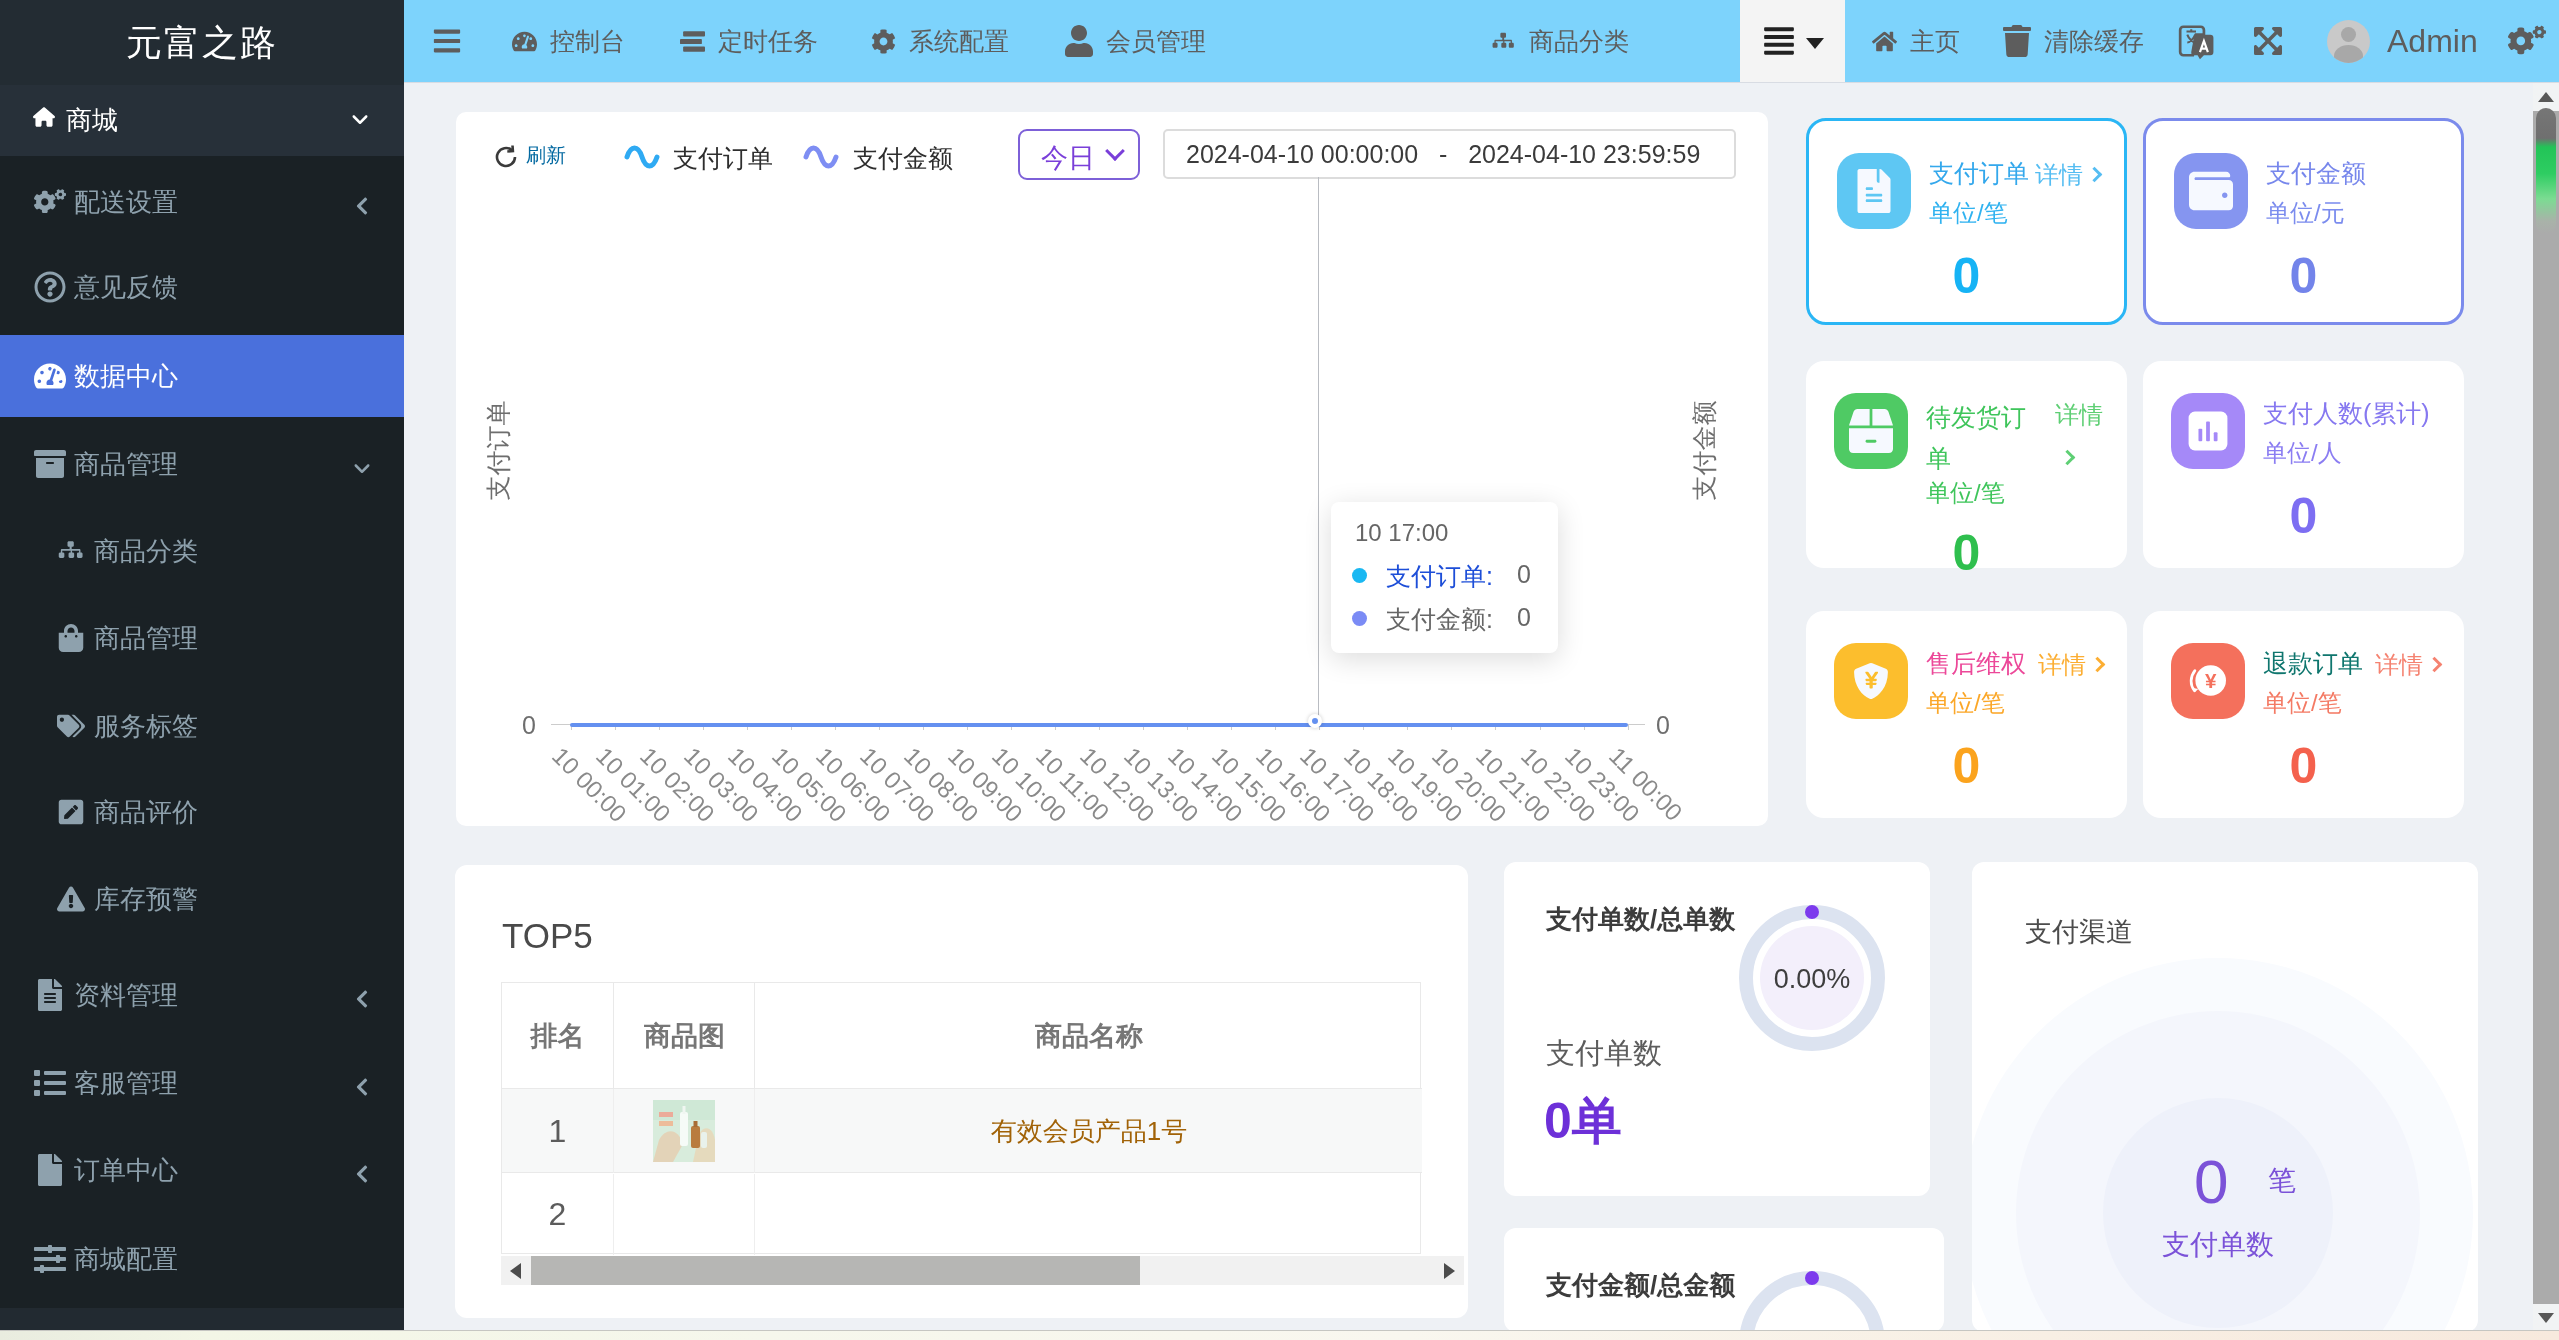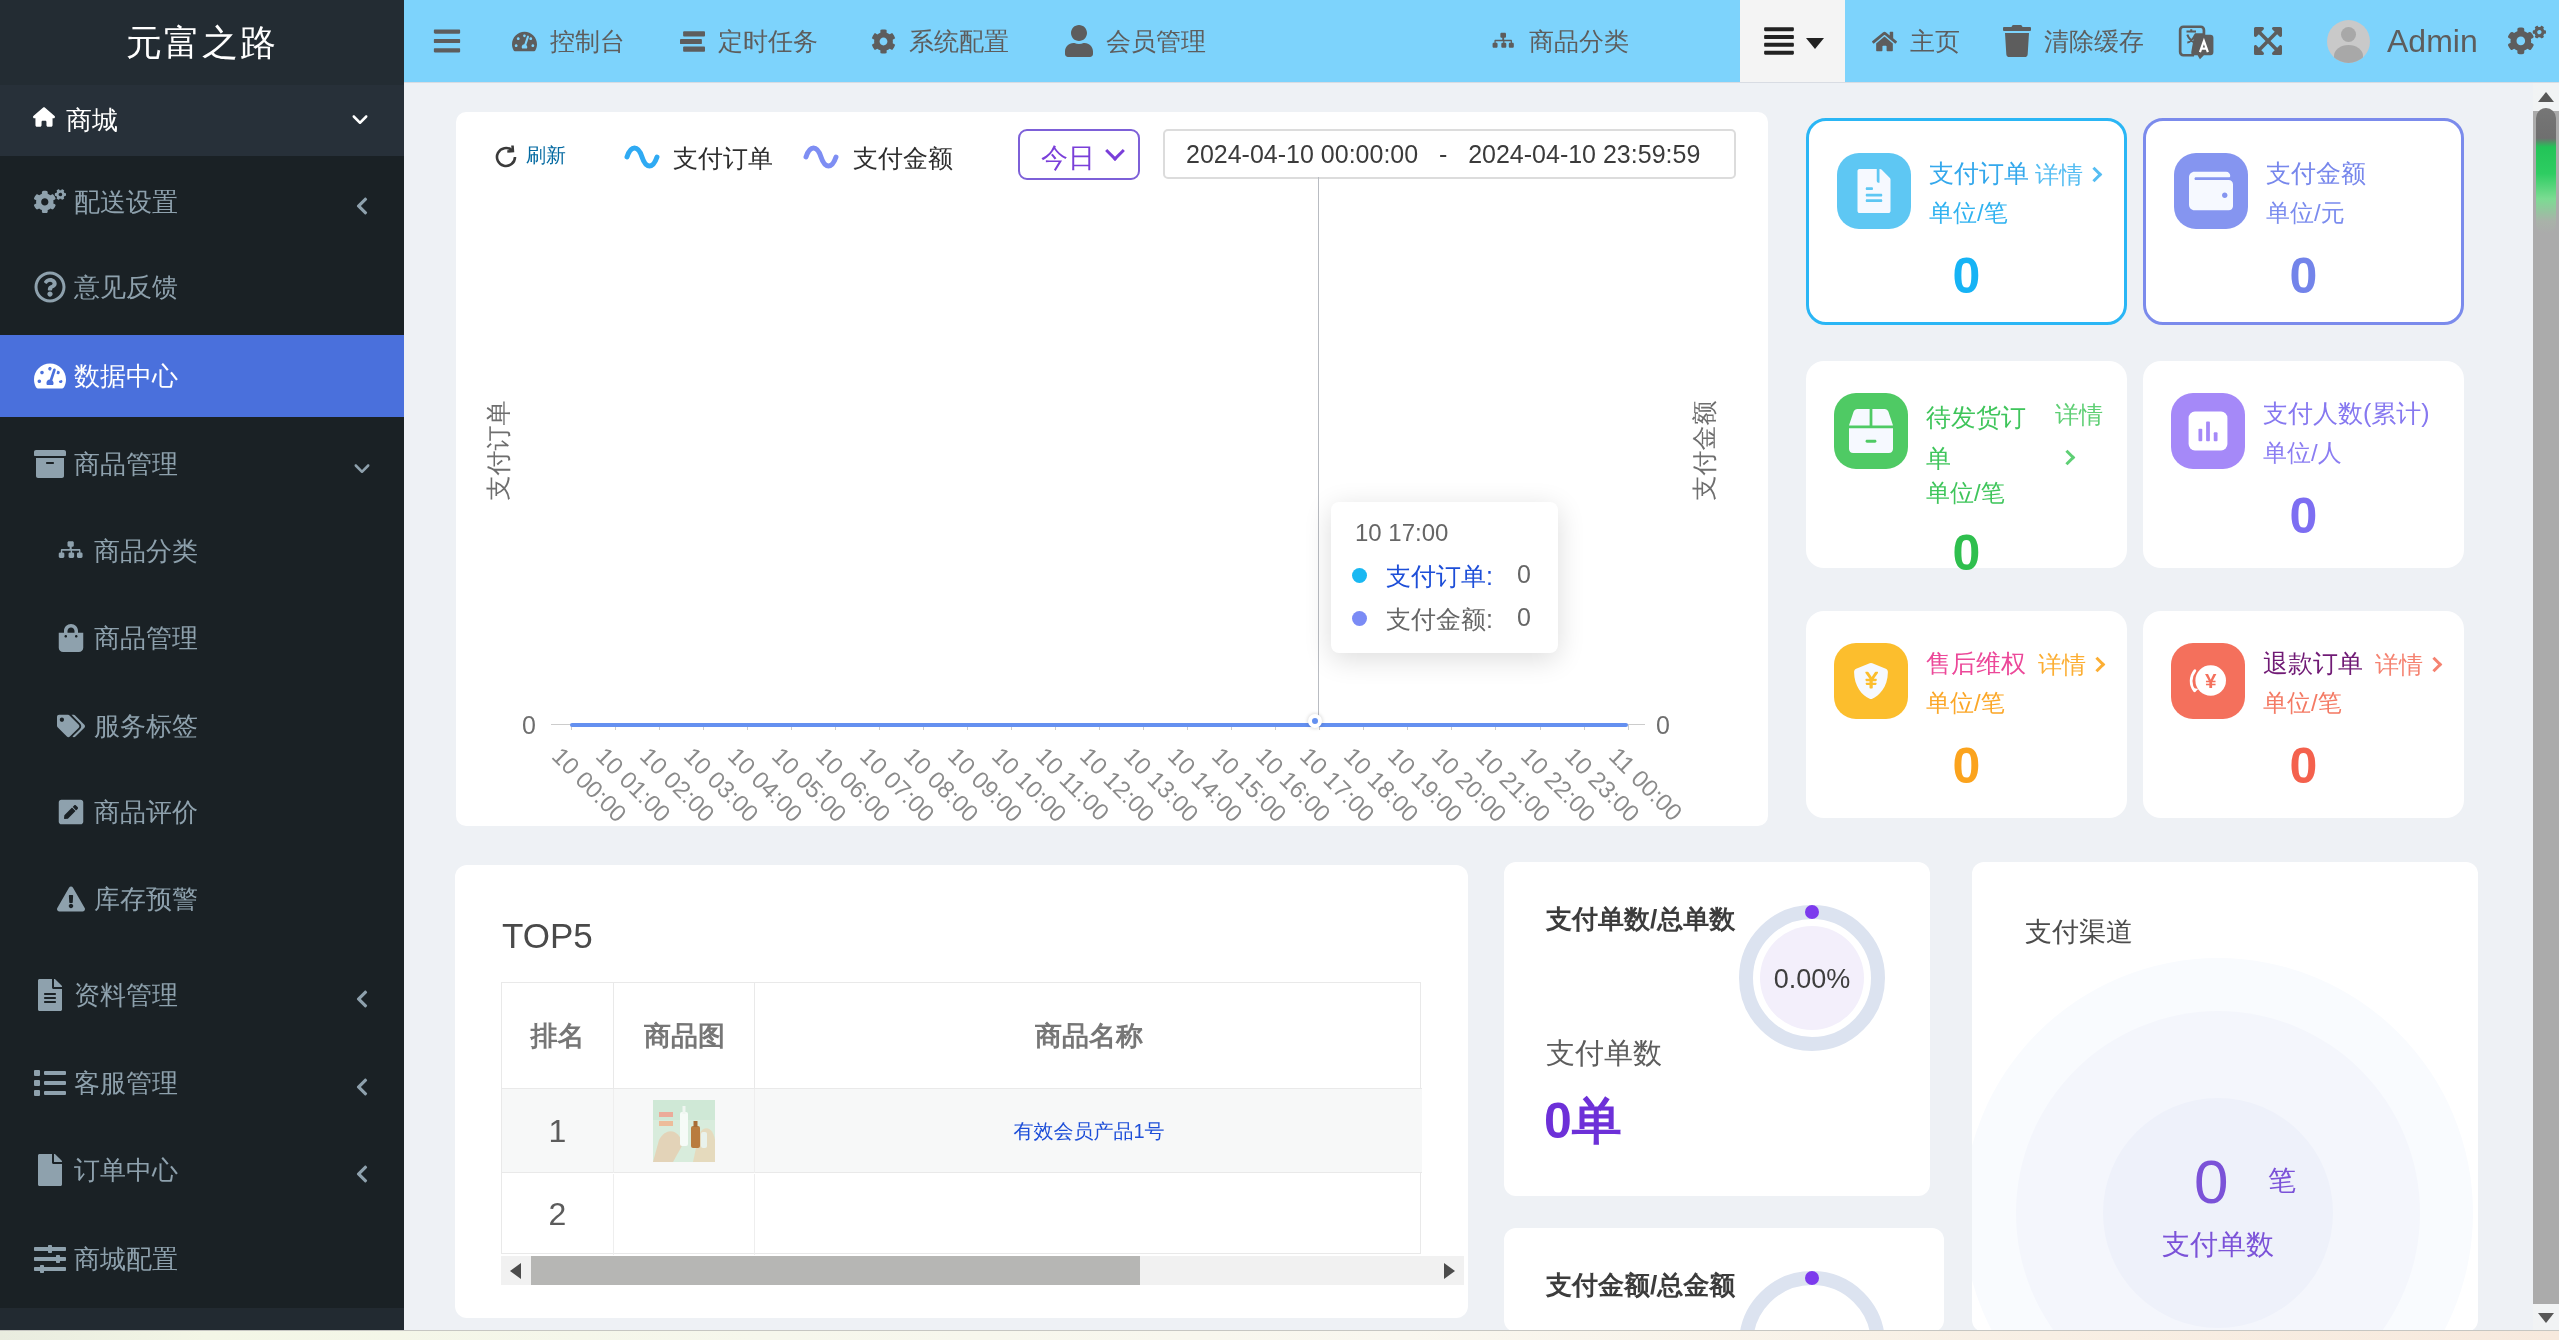--- a/index.html
+++ b/index.html
@@ -407,7 +407,7 @@
           <path d="M75 330 l34 52 l38 -36 z" fill="#fff"></path>
         </svg>
     </div>
-    <div class="title" style="color:#701a75;">退款订单</div>
+    <div class="title" style="color:#0f766e;">退款订单</div>
     <div class="detail" style="color:#f58270;">详情<span style="display:inline-block;width:11px;height:11px;border-top:3px solid #f58270;border-right:3px solid #f58270;transform:rotate(45deg);margin-left:6px;margin-bottom:3px;"></span></div>
     <div class="unit" style="color:#f47a64;">单位/笔</div>
     <div class="num" style="top:126px;color:#f4614d;">0</div>

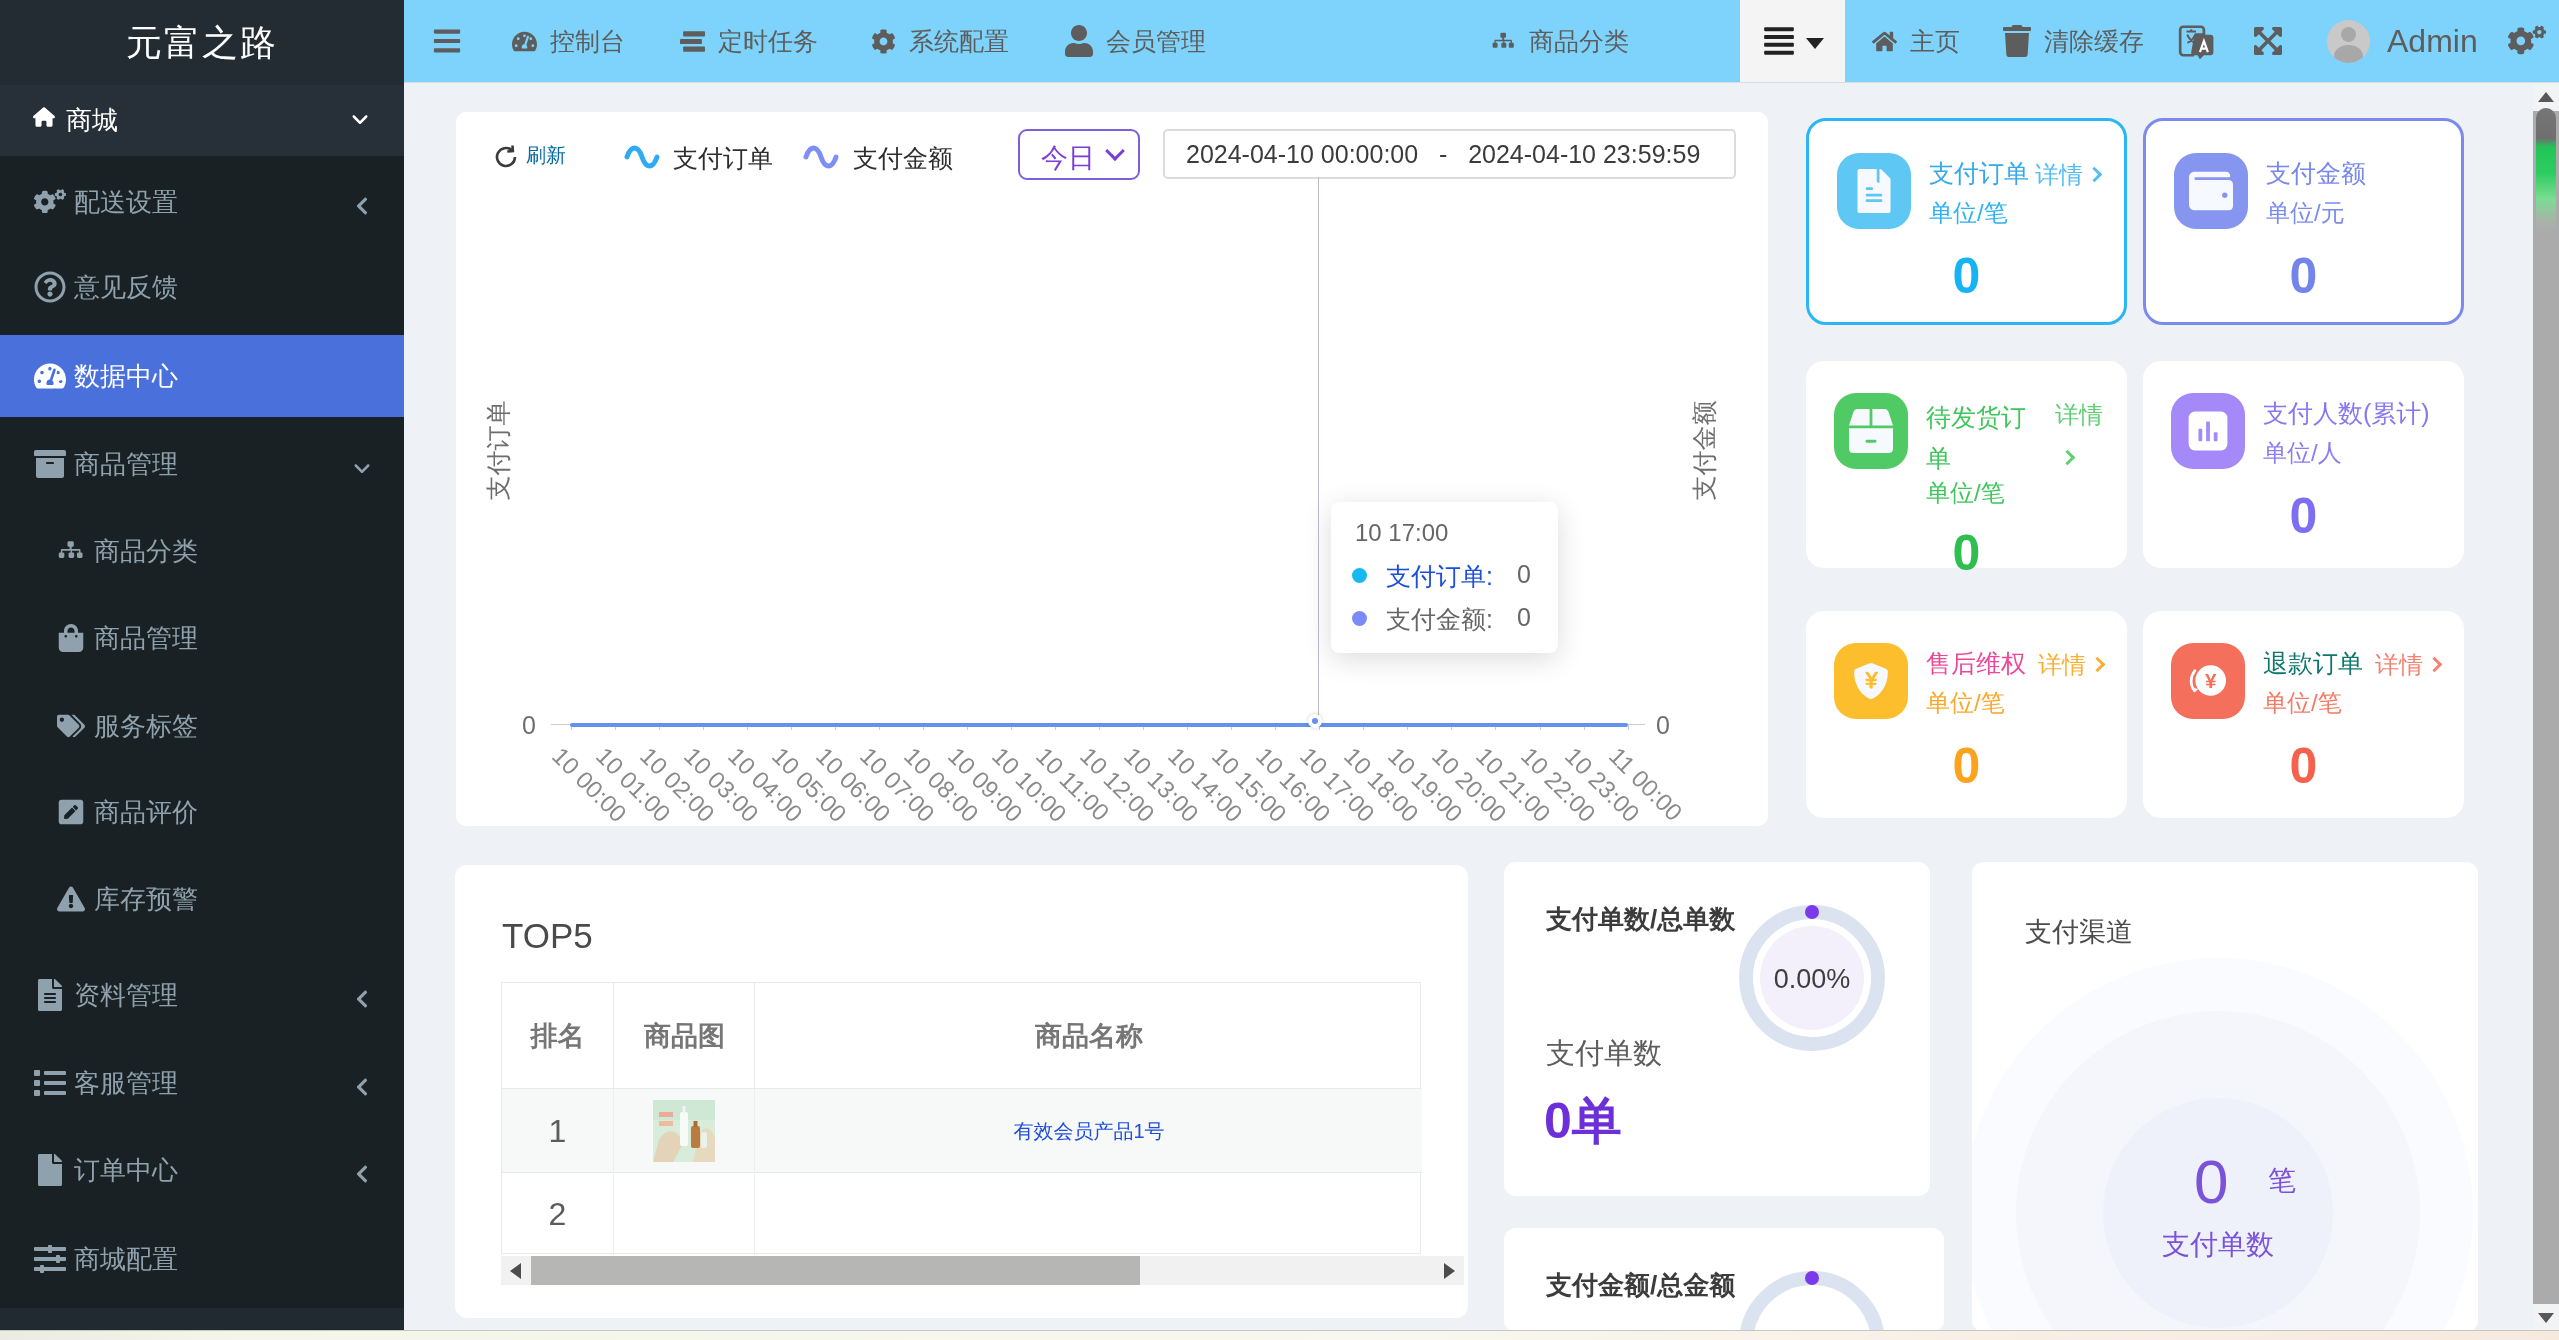--- a/index.html
+++ b/index.html
@@ -427,7 +427,7 @@
       <div style="position:absolute;left:0;top:106px;width:920px;height:84px;background:#f7f8f8;border-bottom:1px solid #e9e9e9;">
         <div style="position:absolute;left:0;top:0;width:112px;height:84px;border-right:1px solid #eee;text-align:center;line-height:84px;font-size:32px;color:#5c5c5c;">1</div>
         <div style="position:absolute;left:113px;top:0;width:140px;height:84px;border-right:1px solid #eee;"></div>
-        <div style="position:absolute;left:254px;top:0;width:666px;height:84px;text-align:center;line-height:84px;font-size:20px;color:#1d4ed8;">有效会员产品1号</div>
+        <div style="position:absolute;left:254px;top:0;width:666px;height:84px;text-align:center;line-height:84px;font-size:26px;color:#a16207;">有效会员产品1号</div>
         <svg style="position:absolute;left:151px;top:11px;" width="62" height="62" viewBox="0 0 62 62">
           <rect width="62" height="62" fill="#d8ecdc"></rect>
           <rect x="0" y="0" width="62" height="20" fill="#cfe8d6"></rect>

